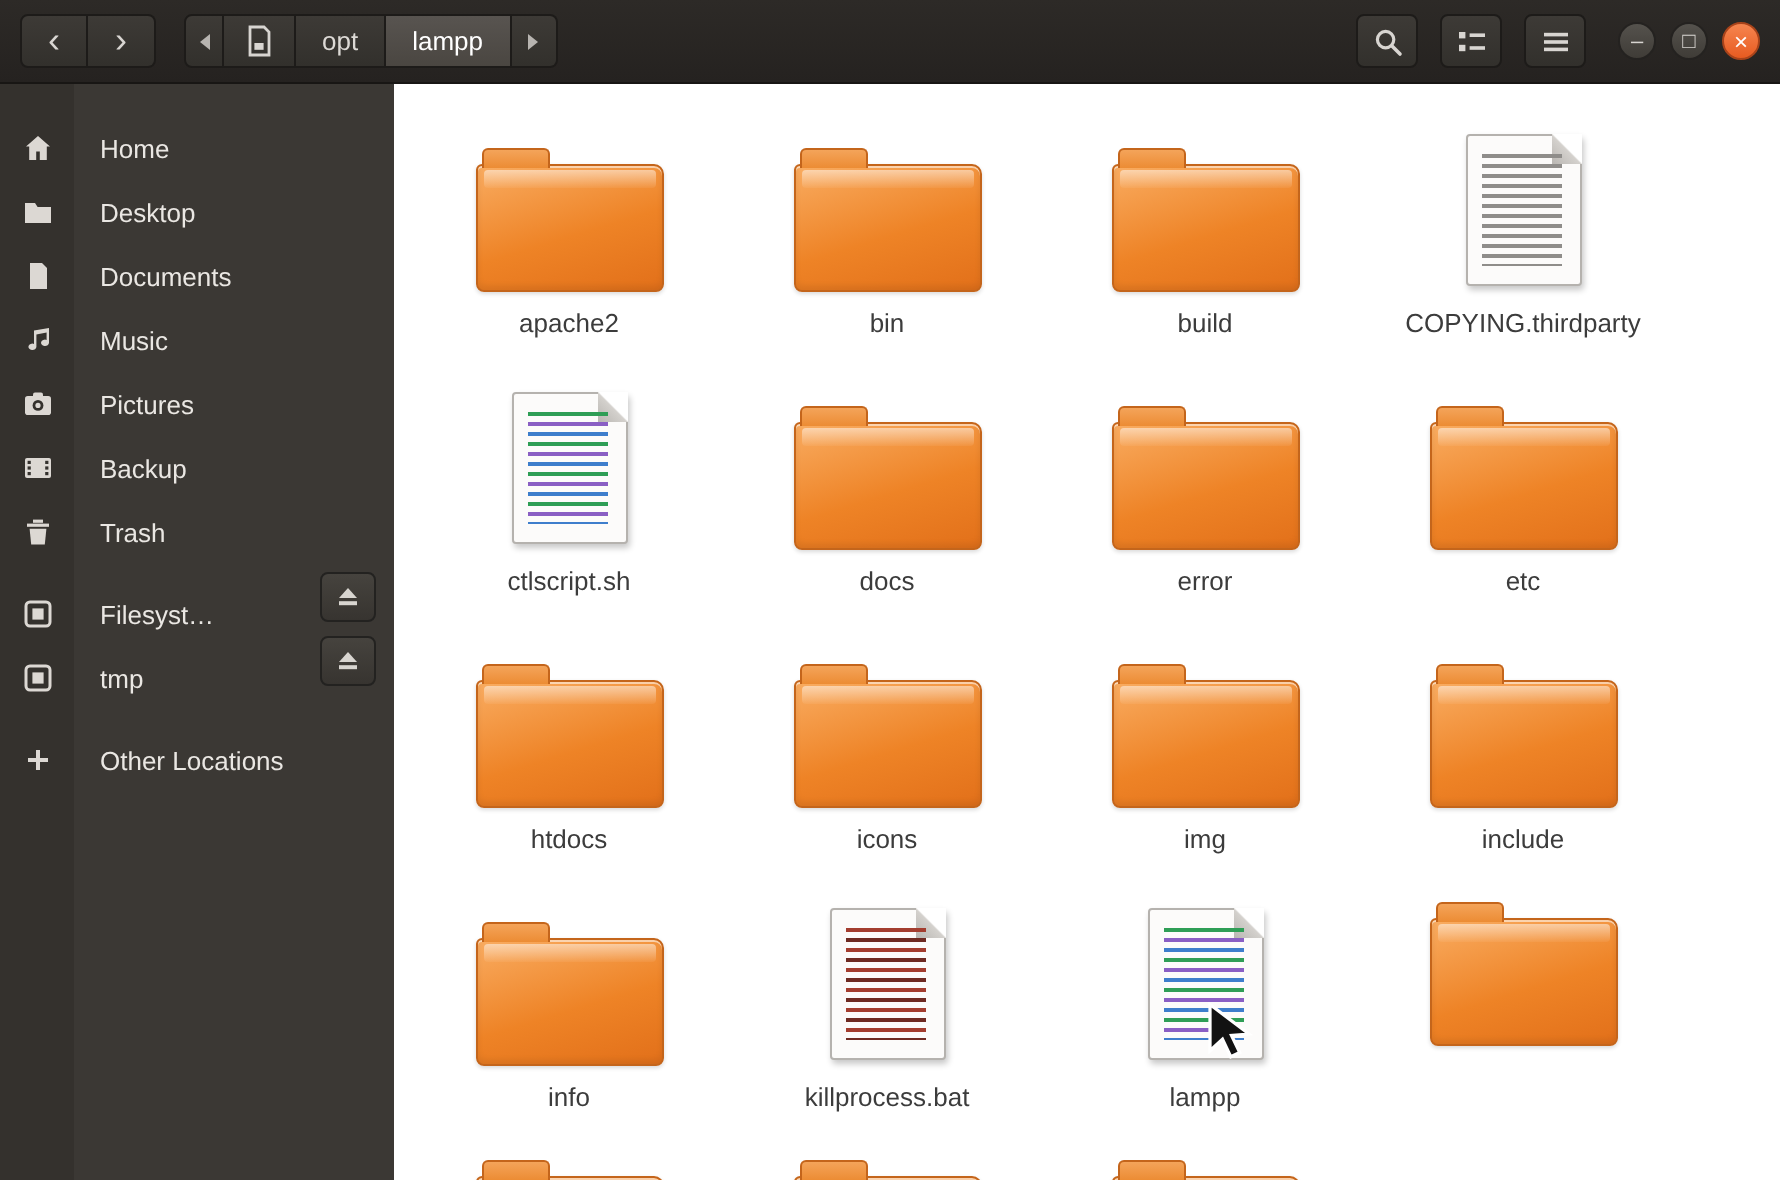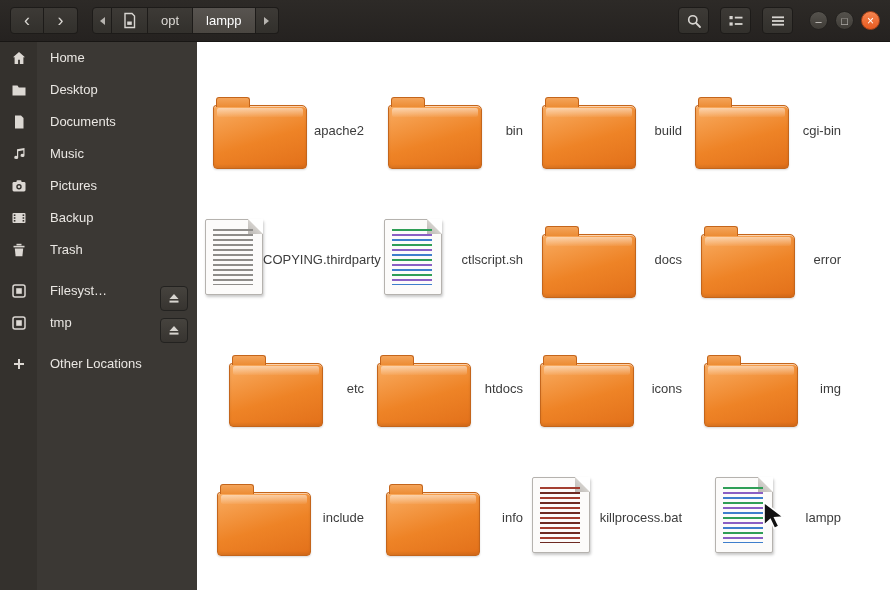--- a/index.html
+++ b/index.html
@@ -40,7 +40,7 @@
   
   .sidebar{width:197px;flex:none;background:#3b3834;position:relative;padding-top:8px;}
   .sidebar::before{content:"";position:absolute;left:0;top:0;bottom:0;width:37px;background:#34312d;}
-  .srow{position:relative;display:flex;align-items:flex-start;height:32px;cursor:default;}
+  .srow{position:relative;display:flex;align-items:flex-end;height:32px;cursor:default;}
   .srow.gap{margin-top:9px;}
   .sic{width:37px;display:flex;justify-content:center;flex:none;position:relative;}
   .slbl{margin-left:13px;font-size:13px;color:#eae7e3;}

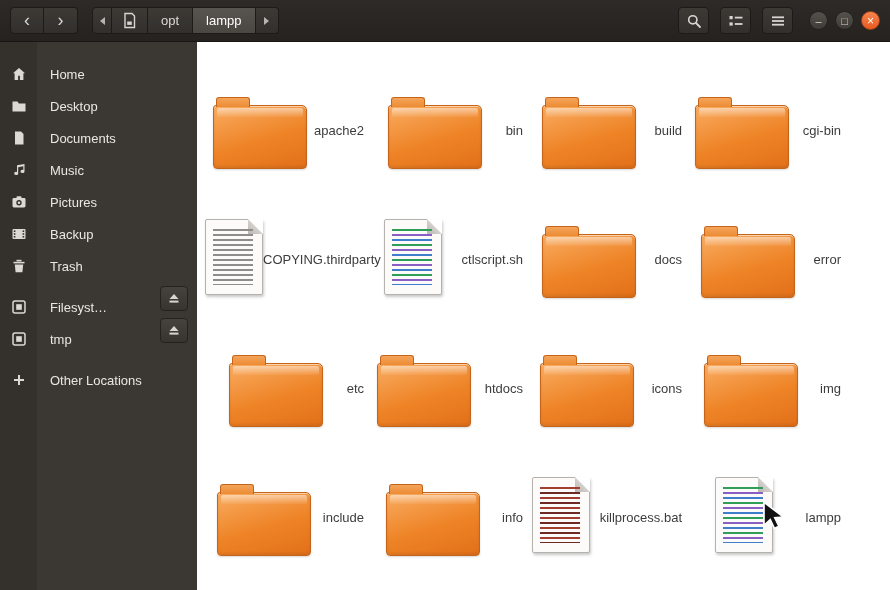--- a/index.html
+++ b/index.html
@@ -51,7 +51,7 @@
   
   .content{flex:1;background:#fff;position:relative;padding:20px 0 0 8px;overflow:hidden;}
   .grid{display:grid;grid-template-columns:repeat(4,159px);grid-auto-rows:129px;}
-  .cell{position:relative;display:flex;flex-direction:row;align-items:center;cursor:default;}
+  .cell{position:relative;display:flex;flex-direction:column;align-items:center;cursor:default;}
   .icbox{height:84px;width:100%;display:flex;align-items:flex-end;justify-content:center;}
   .flbl{margin-top:8px;font-size:13px;color:#3c3c3c;white-space:nowrap;}
 

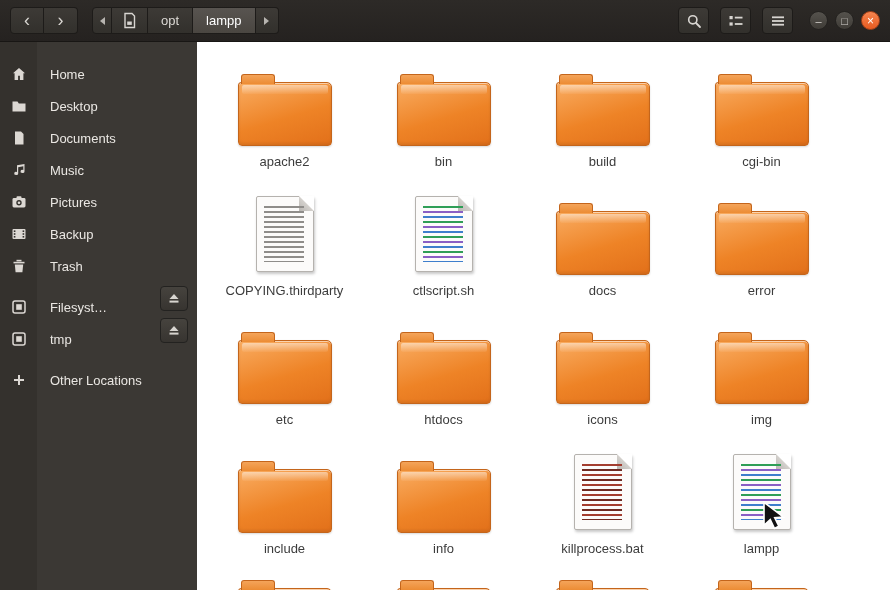--- a/index.html
+++ b/index.html
@@ -294,12 +294,6 @@
           <div class="flbl">build</div>
         </div>
 
-        <div class="cell">
-          <div class="icbox">
-              <div class="folder"></div>
-            </div>
-          <div class="flbl">cgi-bin</div>
-        </div>
 
         <div class="cell">
           <div class="icbox">

